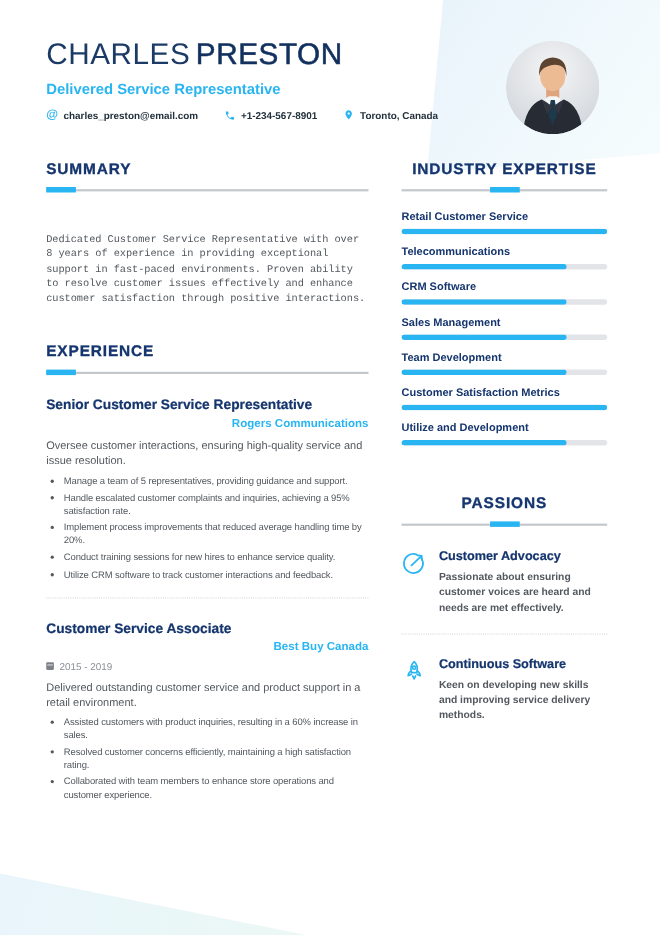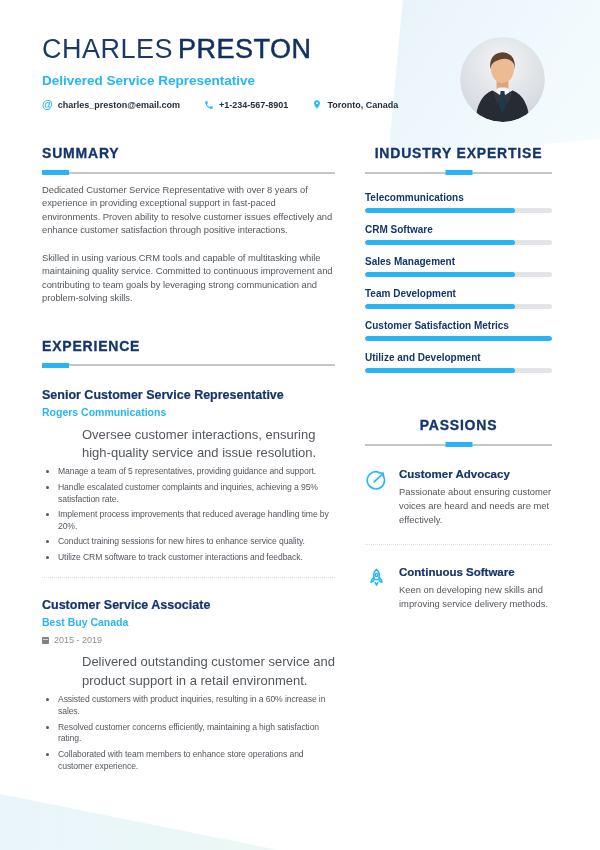--- a/index.html
+++ b/index.html
@@ -187,6 +187,12 @@
       <div class="rule center"></div>
       <div class="skill-list">
 
+          <div class="skill">
+            <div class="skill-label">Retail Customer Service</div>
+            <div class="track">
+              <div class="fill" style="width: 100%;"></div>
+            </div>
+          </div>
 
           <div class="skill">
             <div class="skill-label">Telecommunications</div>

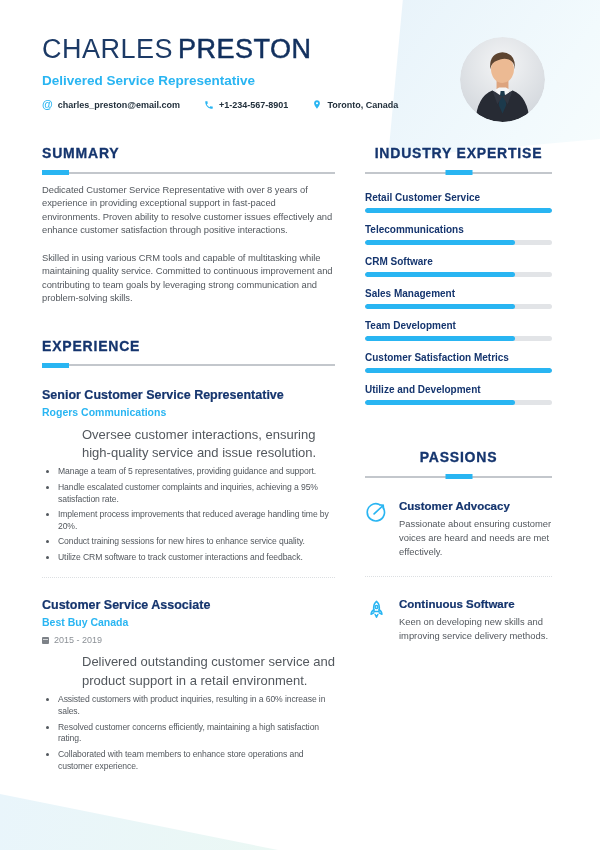--- a/index.html
+++ b/index.html
@@ -44,7 +44,7 @@
   .rule.center::after { left:50%; transform:translateX(-50%); }
   
   .body-text { font-size:9.4px; line-height:1.43; color:#53585e; letter-spacing:-.05px; margin-top:14px; }
-  .body-text.first { margin-top:8px; }
+  .body-text.first { margin-top:36px;font-family:Liberation Mono, monospace; }
   
   .section-experience { margin-top:33px; }
   .job { margin-top:20px; }

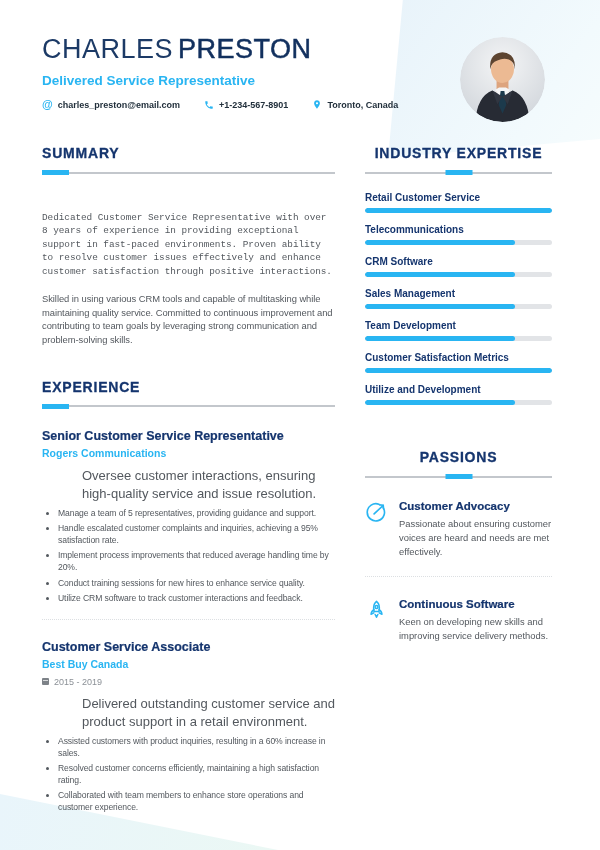--- a/index.html
+++ b/index.html
@@ -138,7 +138,6 @@
       <h2 class="sec-head">SUMMARY</h2>
       <div class="rule"></div>
       <p class="body-text first">Dedicated Customer Service Representative with over 8 years of experience in providing exceptional support in fast-paced environments. Proven ability to resolve customer issues effectively and enhance customer satisfaction through positive interactions.</p>
-      <p class="body-text">Skilled in using various CRM tools and capable of multitasking while maintaining quality service. Committed to continuous improvement and contributing to team goals by leveraging strong communication and problem-solving skills.</p>
     </section>
 
     <section class="section-experience">

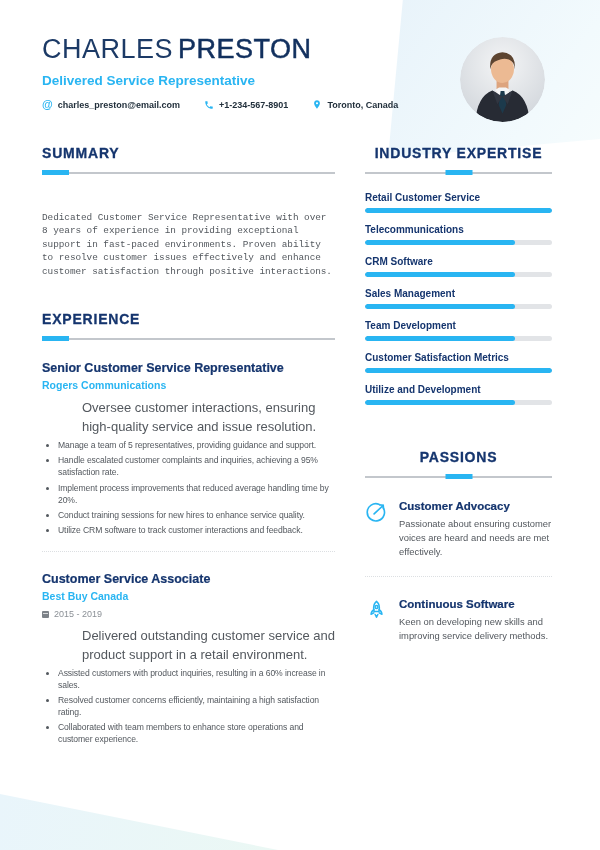--- a/index.html
+++ b/index.html
@@ -49,7 +49,7 @@
   .section-experience { margin-top:33px; }
   .job { margin-top:20px; }
   .job-title { font-size:12.5px; font-weight:700; color:#15356e; -webkit-text-stroke:.2px #15356e; }
-  .company   { font-size:10.5px; font-weight:700; color:#29b5f2; margin-top:4px; }
+  .company   { font-size:10.5px; font-weight:700; color:#29b5f2; margin-top:4px;text-align:right; }
   .date-row  { display:flex; align-items:center; gap:5px; margin-top:7px; font-size:9px; color:#8b9096; }
   .cal-icon  { width:7px; height:7px; background:#7d8288; border-radius:1px; flex:none; position:relative; }
   .cal-icon::after { content:""; position:absolute; left:1px; right:1px; top:2px; height:1px; background:#d7d9db; }

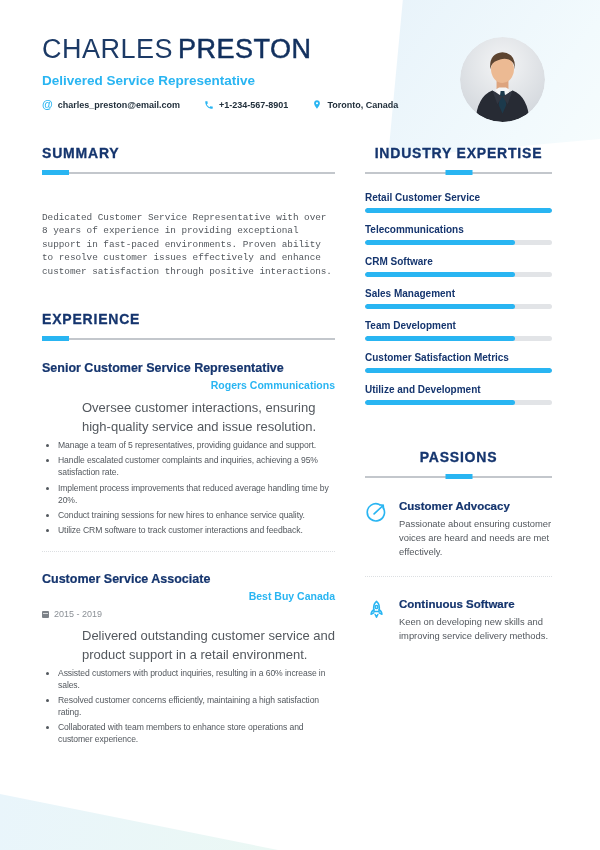--- a/index.html
+++ b/index.html
@@ -53,7 +53,7 @@
   .date-row  { display:flex; align-items:center; gap:5px; margin-top:7px; font-size:9px; color:#8b9096; }
   .cal-icon  { width:7px; height:7px; background:#7d8288; border-radius:1px; flex:none; position:relative; }
   .cal-icon::after { content:""; position:absolute; left:1px; right:1px; top:2px; height:1px; background:#d7d9db; }
-  .job-summary { font-size:13px; color:#53585e; line-height:1.42; margin-top:8px;margin-left:40px; }
+  .job-summary { font-size:10px; color:#53585e; line-height:1.42; margin-top:8px; }
   ul.bullets { margin:4px 0 0 0; padding-left:16px; }
   ul.bullets li { font-size:8.6px; color:#53585e; line-height:1.38; margin-top:3.5px; letter-spacing:-.1px; }
   .divider { border-top:1.5px dotted #dcdfe2; margin-top:14px; }

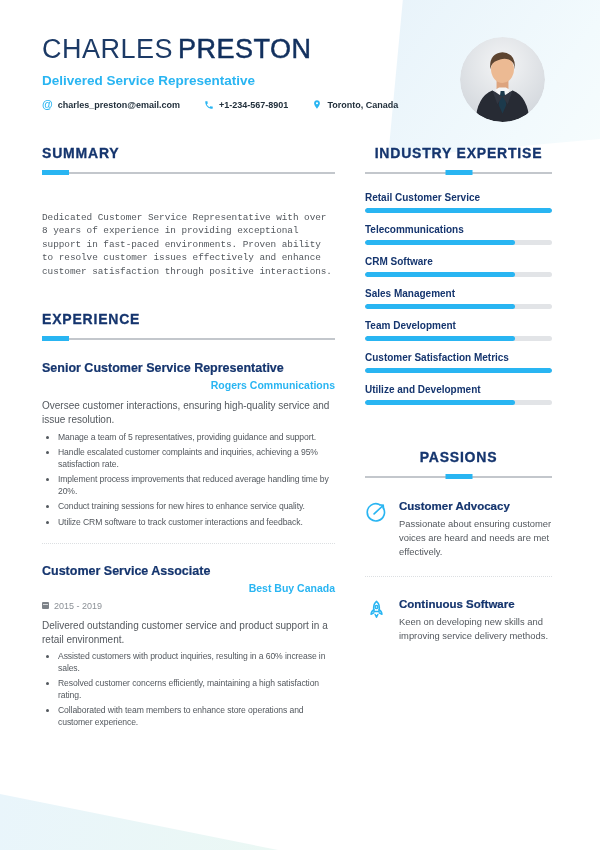--- a/index.html
+++ b/index.html
@@ -69,7 +69,7 @@
   .passion-icon { width:25px; flex:none; padding-top:1px; }
   .passion-body { margin-left:9px; }
   .passion-title { font-size:11.5px; font-weight:700; color:#15356e; -webkit-text-stroke:.2px #15356e; }
-  .passion-text  { font-size:9.4px; color:#53585e; line-height:1.48; margin-top:5px; }
+  .passion-text  { font-size:9.4px; color:#53585e; line-height:1.48; margin-top:5px;font-weight:bold; }
   .passion-divider { border-top:1.5px dotted #dcdfe2; margin-top:17px; }
 </style>
 </head>

